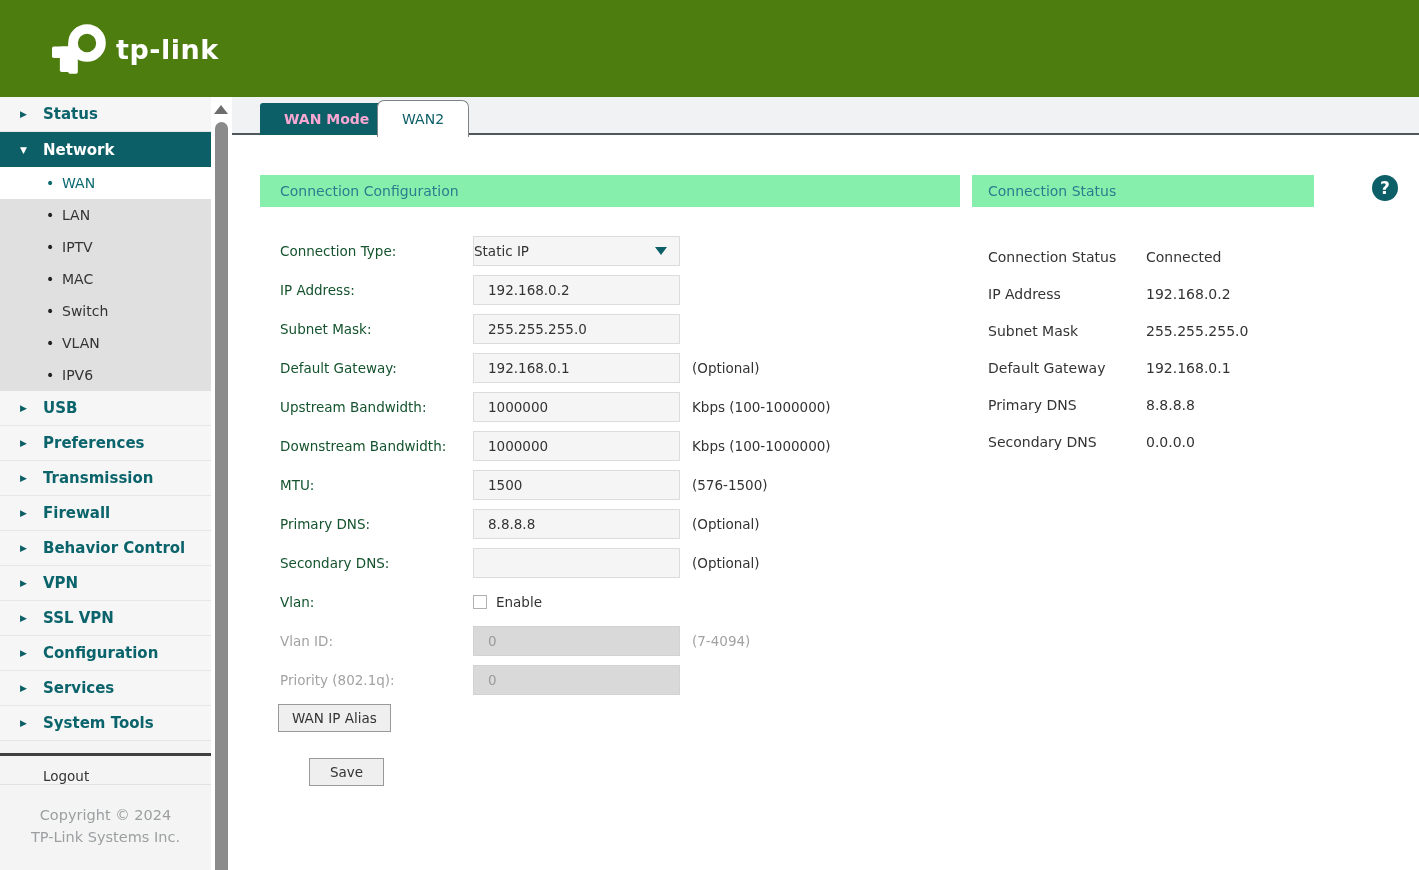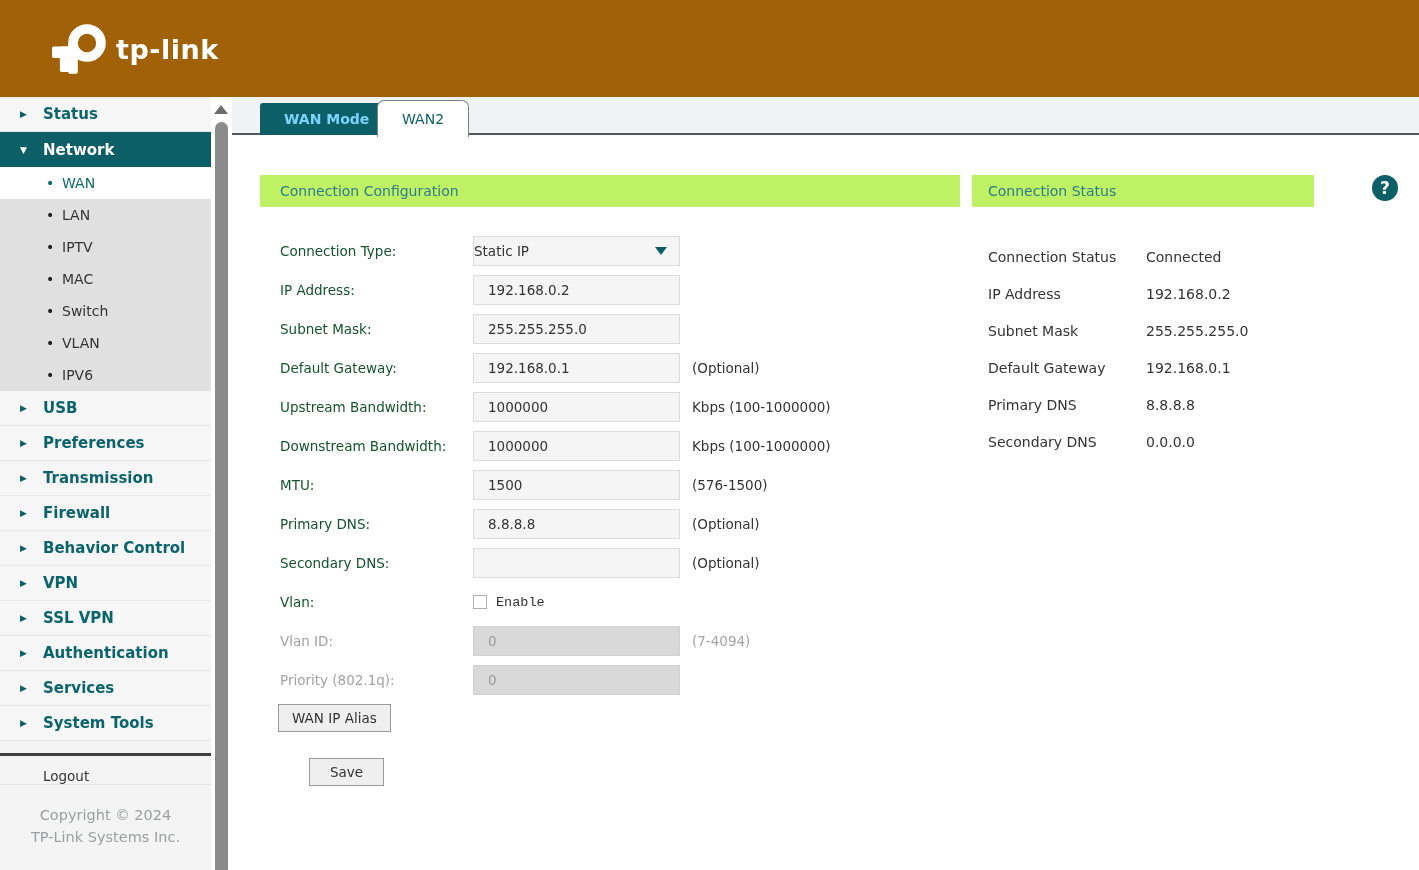--- a/index.html
+++ b/index.html
@@ -11,7 +11,7 @@
   }
 
   
-  .topbar { position:absolute; left:0; top:0; width:100%; height:97px; background:#a16207; }
+  .topbar { position:absolute; left:0; top:0; width:100%; height:97px; background:#4d7c0f; }
   .logo { position:absolute; left:52px; top:20px; display:flex; align-items:flex-start; gap:8px; }
   .logo svg { display:block; }
   .logo-text { color:#fff; font-weight:bold; font-size:27px; letter-spacing:0.5px; margin-top:14px; }

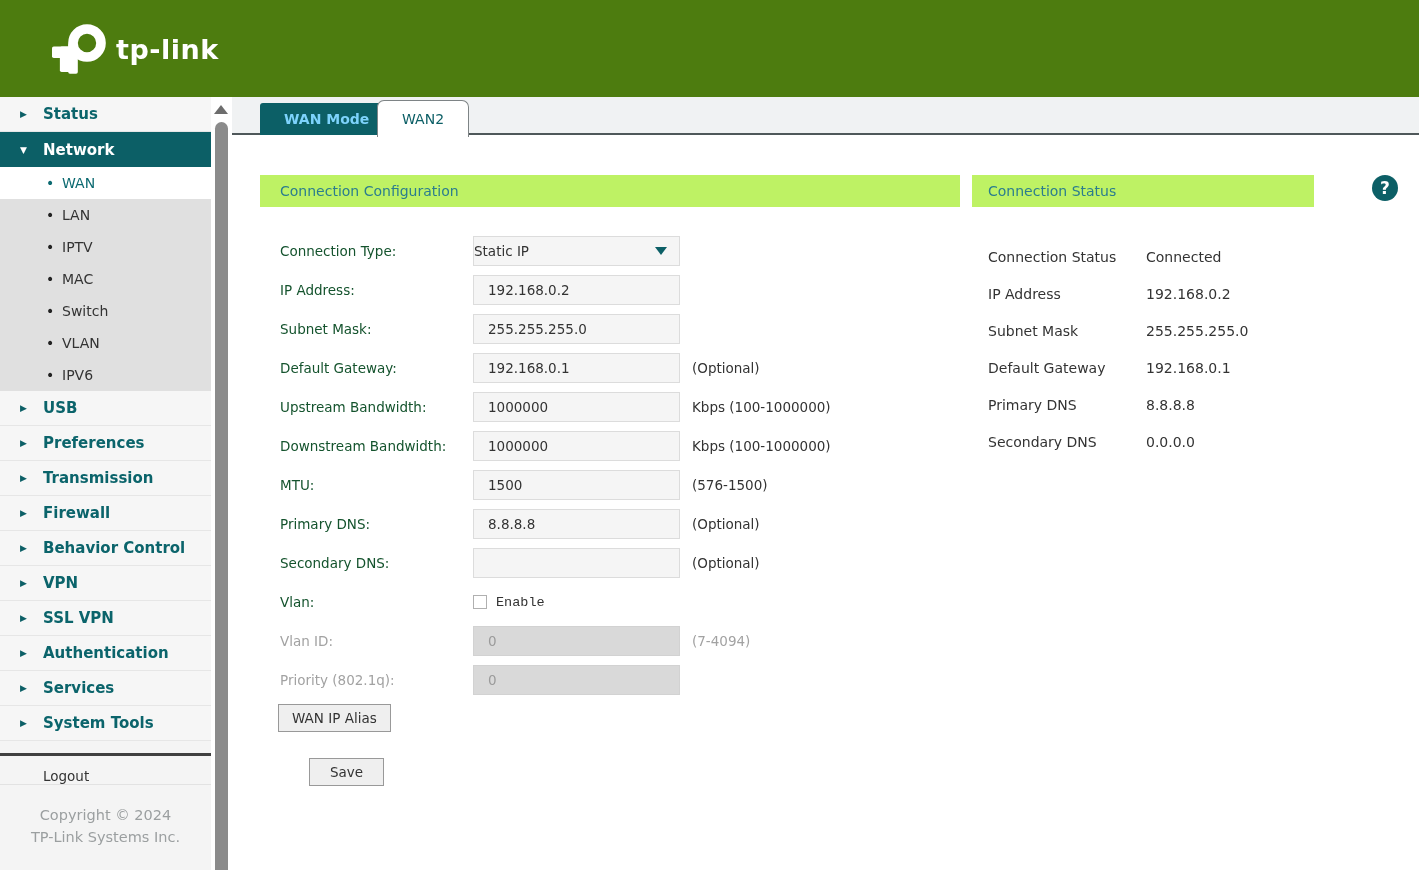--- a/index.html
+++ b/index.html
@@ -41,7 +41,7 @@
   
   .tabbar { position:absolute; left:232px; top:97px; right:0; height:38px; background:#f0f2f3; border-bottom:2px solid #4f585a; }
   .tab { position:absolute; display:flex; align-items:center; justify-content:center; cursor:pointer; font-size:14px; }
-  .tab-inactive { left:28px; top:6px; height:32px; padding:0 24px; background:#0c5f66; color:#7dd3fc; font-weight:bold; border-radius:3px 3px 0 0; }
+  .tab-inactive { left:28px; top:6px; height:32px; padding:0 24px; background:#0c5f66; color:#f9a8d4; font-weight:bold; border-radius:3px 3px 0 0; }
   .tab-active { left:145px; top:3px; height:37px; padding:0 24px; background:#fff; color:#0c5f66;
     border:1px solid #7e8486; border-bottom:none; border-radius:7px 7px 0 0; z-index:3; }
 

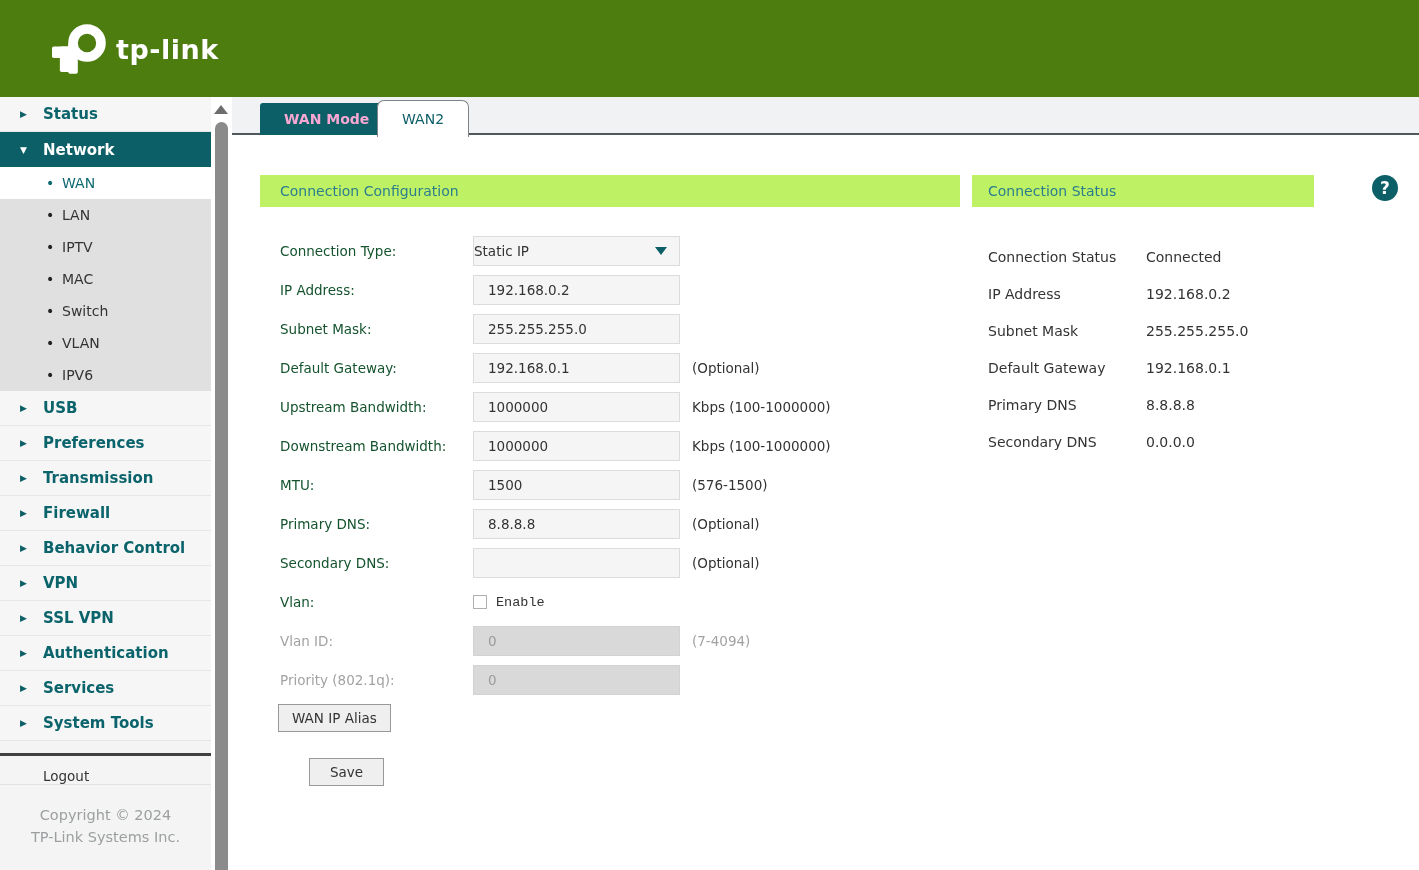--- a/index.html
+++ b/index.html
@@ -46,7 +46,7 @@
     border:1px solid #7e8486; border-bottom:none; border-radius:7px 7px 0 0; z-index:3; }
 
   
-  .section-bar { position:absolute; height:32px; background:#bef264; display:flex; align-items:center; padding-left:20px;
+  .section-bar { position:absolute; height:32px; background:#86efac; display:flex; align-items:center; padding-left:20px;
     color:#2b7d8e; font-size:14px; }
   .cfg-bar { left:260px; top:175px; width:700px; }
   .stat-bar { left:972px; top:175px; width:342px; padding-left:16px; }

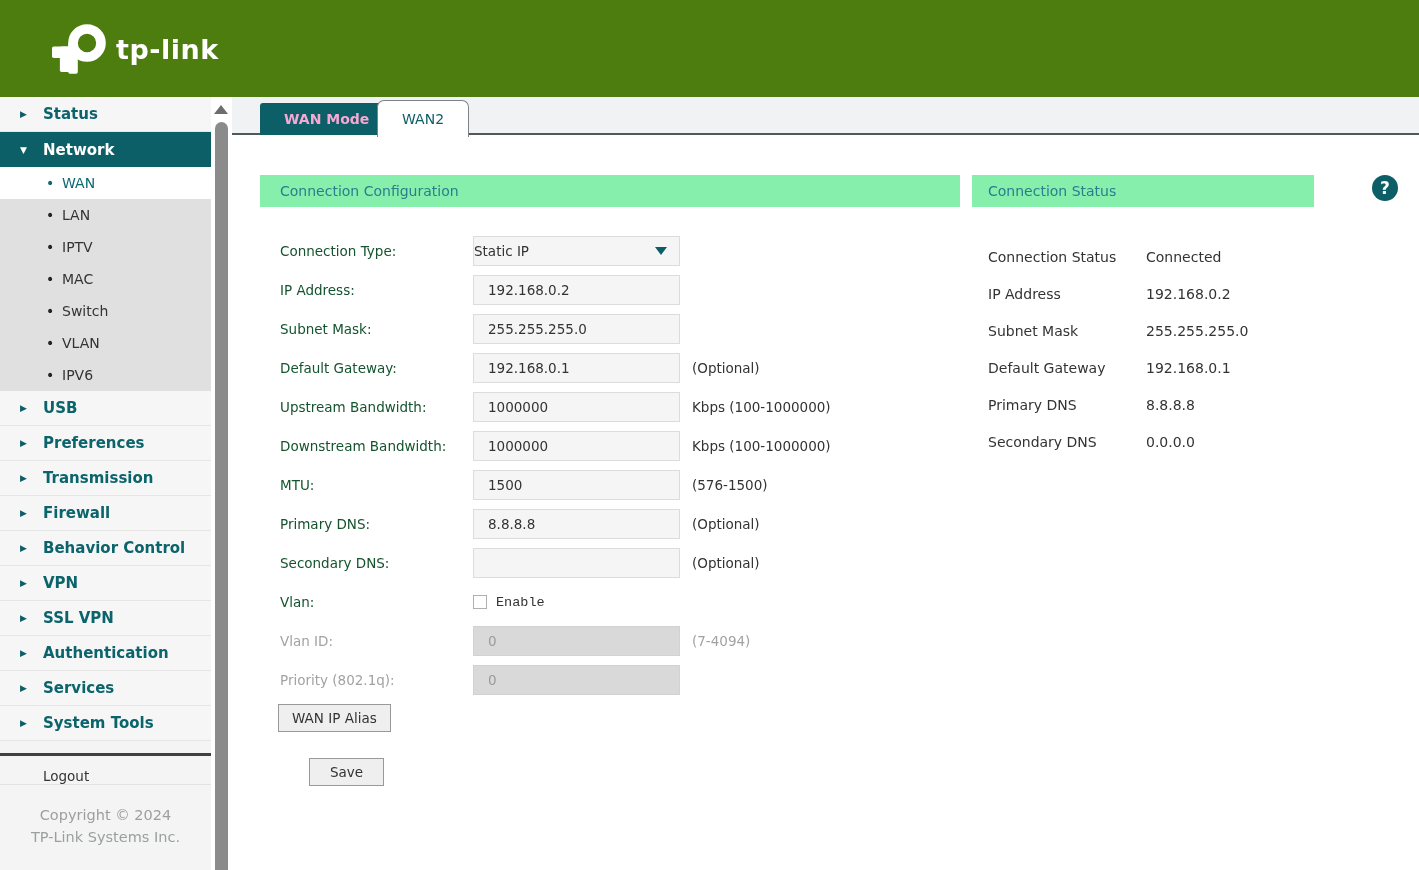--- a/index.html
+++ b/index.html
@@ -66,7 +66,7 @@
   .form-row.disabled .form-label { color:#a2a2a2; }
   .form-row.disabled .form-input { background:#d9d9d9; border-color:#d2d2d2; color:#9b9b9b; }
   .form-row.disabled .hint { color:#a2a2a2; }
-  .cb-wrap { display:flex; align-items:center;font-family:Liberation Mono, monospace; }
+  .cb-wrap { display:flex; align-items:center; }
   .checkbox { width:14px; height:14px; border:1px solid #b0b0b0; background:#fff; display:inline-block; cursor:pointer; }
   .cb-label { margin-left:9px; color:#333; }
 

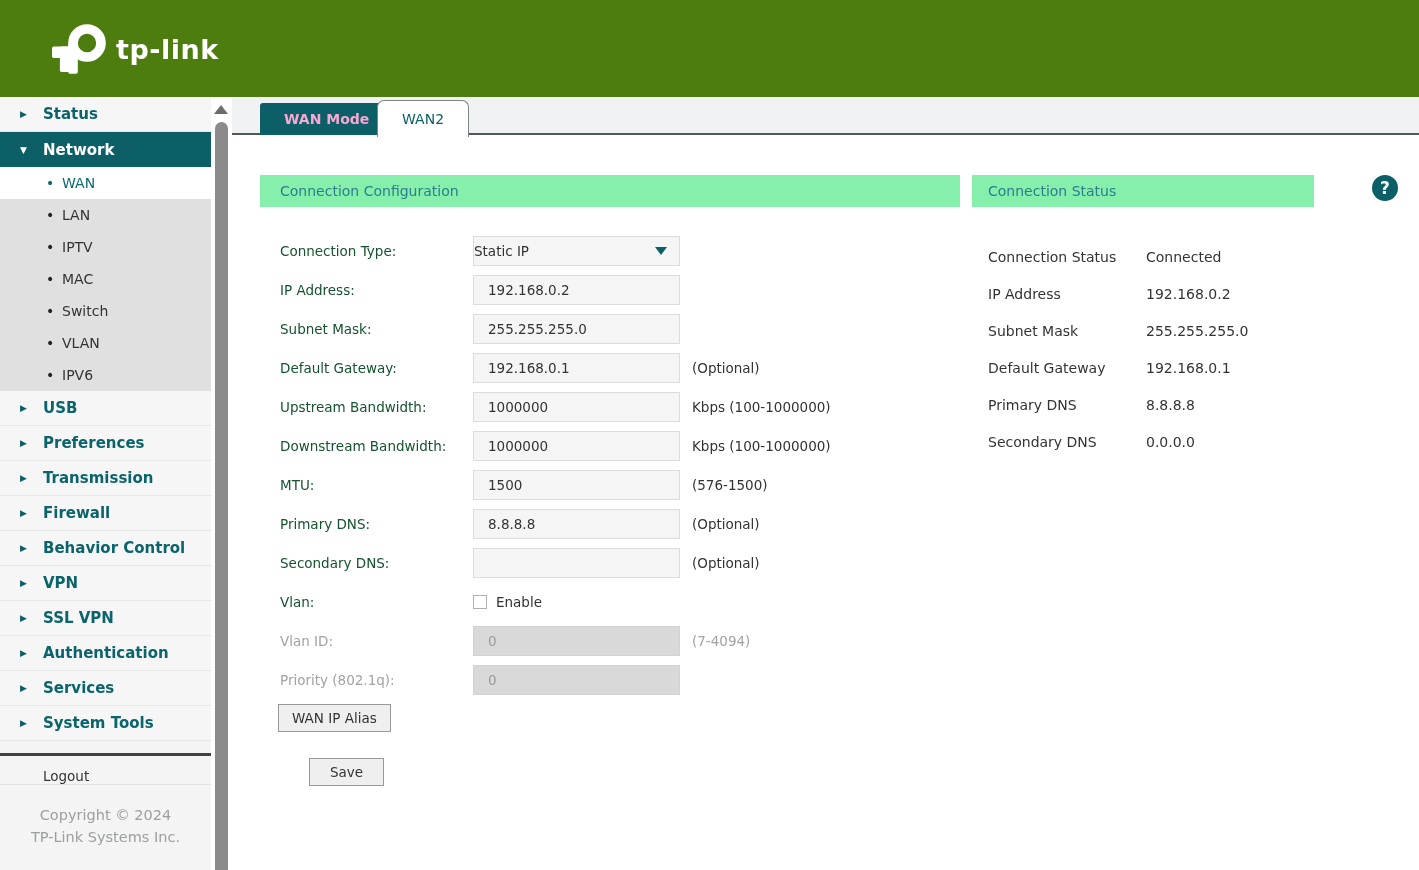--- a/index.html
+++ b/index.html
@@ -169,7 +169,7 @@
         </div>
         <div class="side-item">
           <span class="arrow">▶</span>
-          <span class="side-label">Authentication</span>
+          <span class="side-label">Configuration</span>
         </div>
         <div class="side-item">
           <span class="arrow">▶</span>

